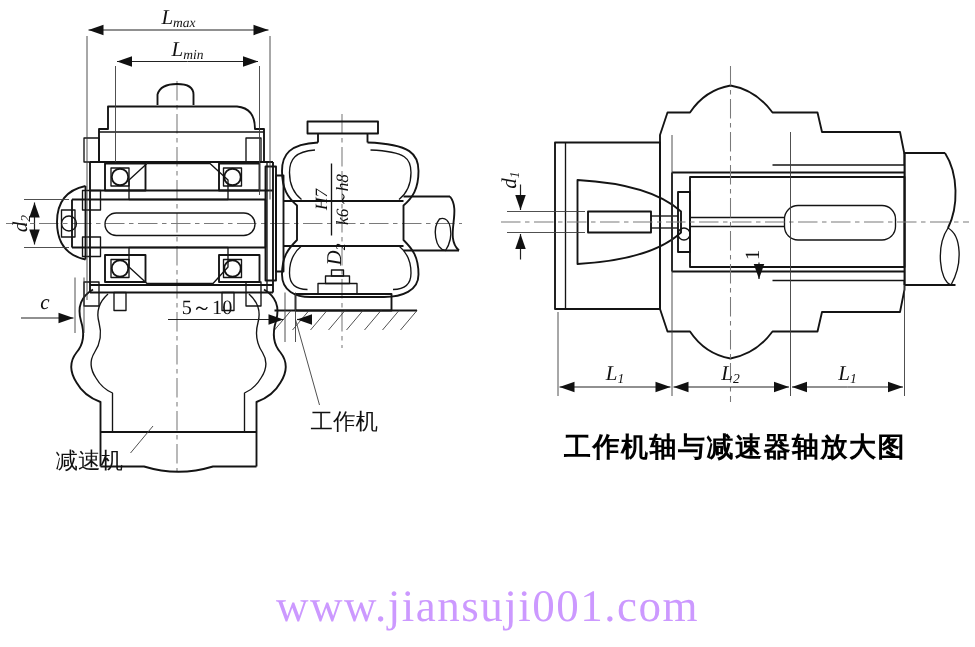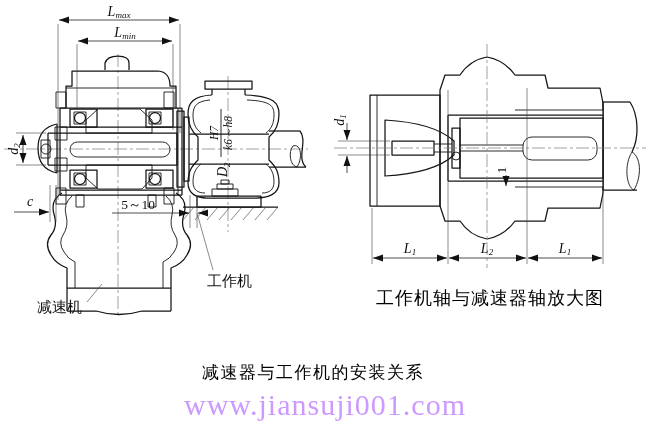--- a/index.html
+++ b/index.html
@@ -20,7 +20,7 @@
   .fraction{font-family:"Liberation Serif",serif;font-style:italic;font-size:11.5px}
   .plainnum{font-family:"Liberation Serif",serif;font-size:13.5px}
   .cjk{font-family:"DejaVu Sans",sans-serif;font-size:15px}
-  .cap{position:absolute;font-weight:normal;white-space:nowrap}
+  .cap{position:absolute;font-weight:bold;white-space:nowrap}
   .cap-left{left:44px;top:325px;font-size:18px;letter-spacing:2px}
   .cap-right{left:330px;top:286px;width:320px;text-align:center;font-size:18px;letter-spacing:1px}
   .subtitle{left:98px;top:361px;width:430px;text-align:center;font-size:17px;letter-spacing:1.5px}

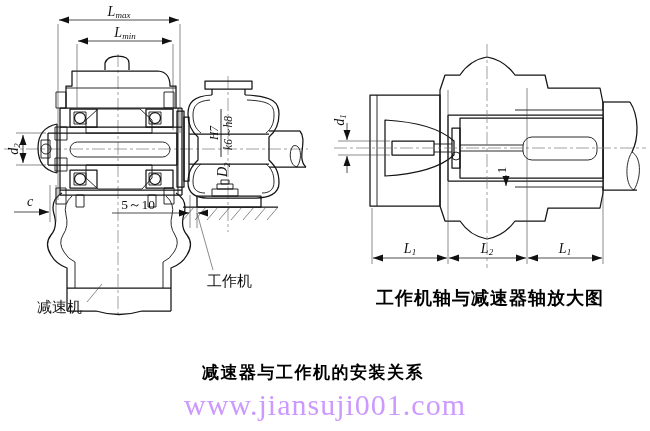--- a/index.html
+++ b/index.html
@@ -310,7 +310,6 @@
   </svg>
 
   <div class="cap cap-right">工作机轴与减速器轴放大图</div>
-  <div class="cap subtitle">减速器与工作机的安装关系</div>
   <div class="watermark" id="wm" style="color: rgb(204, 153, 255);">www.jiansuji001.com</div>
 
 </div>

